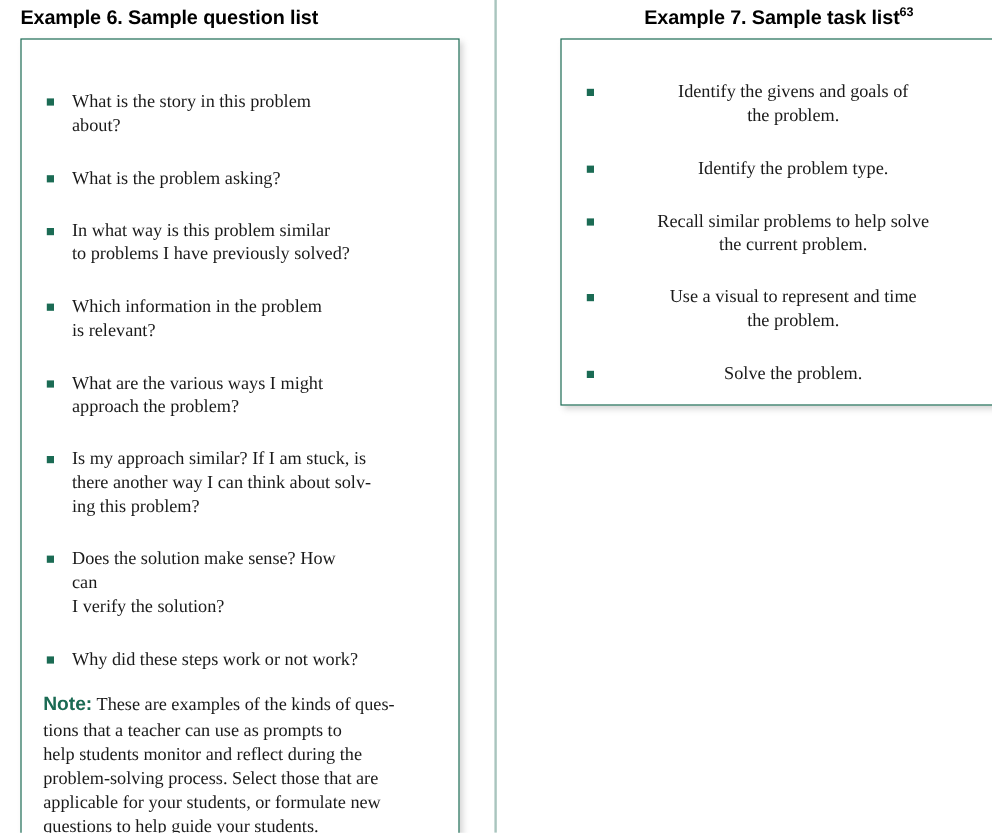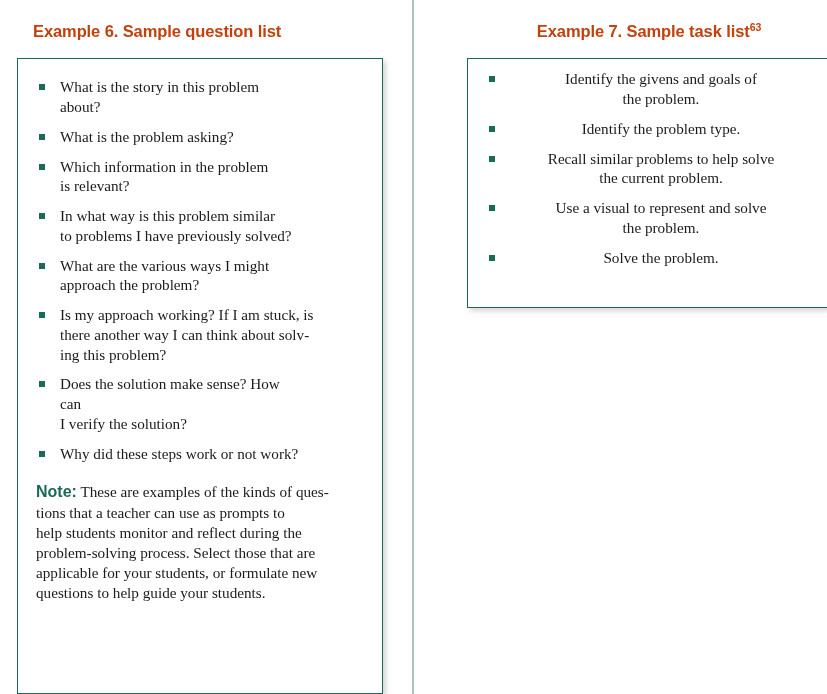--- a/index.html
+++ b/index.html
@@ -44,9 +44,9 @@
     font-family: "Liberation Sans", sans-serif;
     font-weight: bold;
     font-size: 16.5px;
-    color: #c2410c;
+    color: #000000;
     letter-spacing: -0.1px;
-    margin: 16px;
+    margin: 0;
     padding: 5px 0 0 0;
     line-height: 1.3;
     white-space: nowrap;

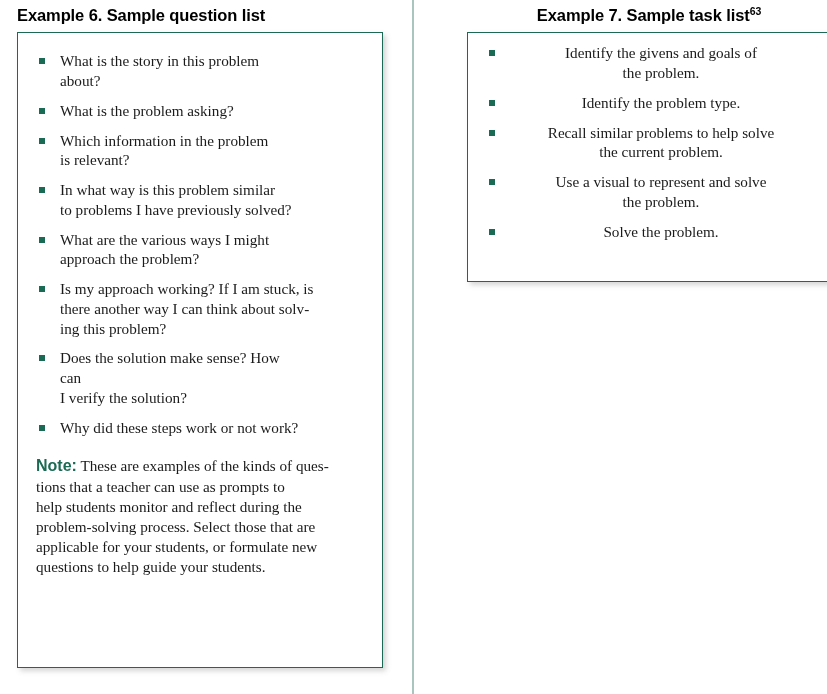--- a/index.html
+++ b/index.html
@@ -100,6 +100,7 @@
   .item-text {
     display: block;
     white-space: pre-line;
+    margin-top: 24px;
   }
 
   

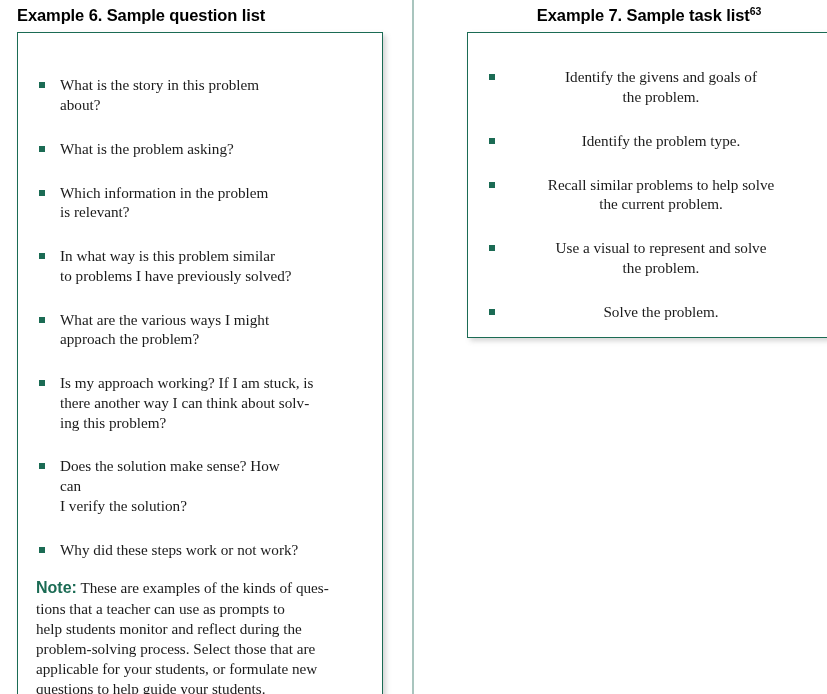--- a/index.html
+++ b/index.html
@@ -151,14 +151,14 @@
 
         <li>
           <span class="bullet-marker"></span>
+          <span class="item-text">In what way is this problem similar
+to problems I have previously solved?</span>
+        </li>
+
+        <li>
+          <span class="bullet-marker"></span>
           <span class="item-text">Which information in the problem
 is relevant?</span>
-        </li>
-
-        <li>
-          <span class="bullet-marker"></span>
-          <span class="item-text">In what way is this problem similar
-to problems I have previously solved?</span>
         </li>
 
         <li>

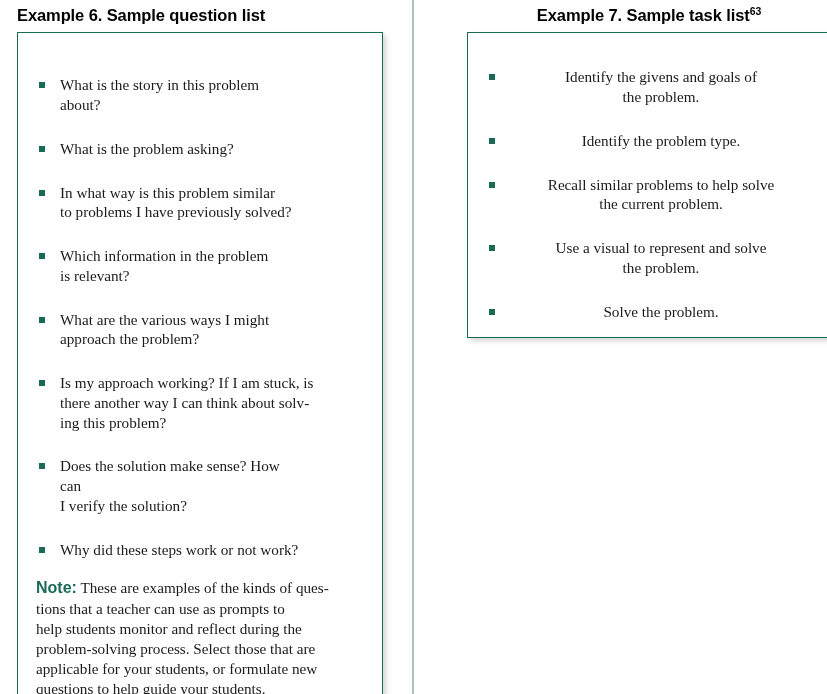--- a/index.html
+++ b/index.html
@@ -226,7 +226,7 @@
 
         <li>
           <span class="bullet-marker"></span>
-          <span class="item-text">Use a visual to represent and solve
+          <span class="item-text">Use a visual to represent and time
 the problem.</span>
         </li>
 

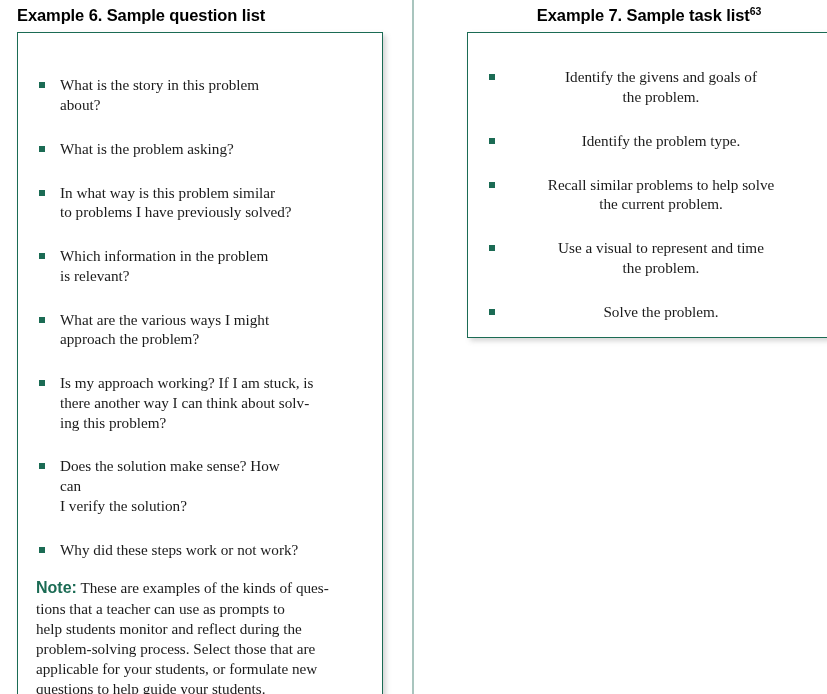--- a/index.html
+++ b/index.html
@@ -169,7 +169,7 @@
 
         <li>
           <span class="bullet-marker"></span>
-          <span class="item-text">Is my approach working? If I am stuck, is
+          <span class="item-text">Is my approach similar? If I am stuck, is
 there another way I can think about solv-
 ing this problem?</span>
         </li>

